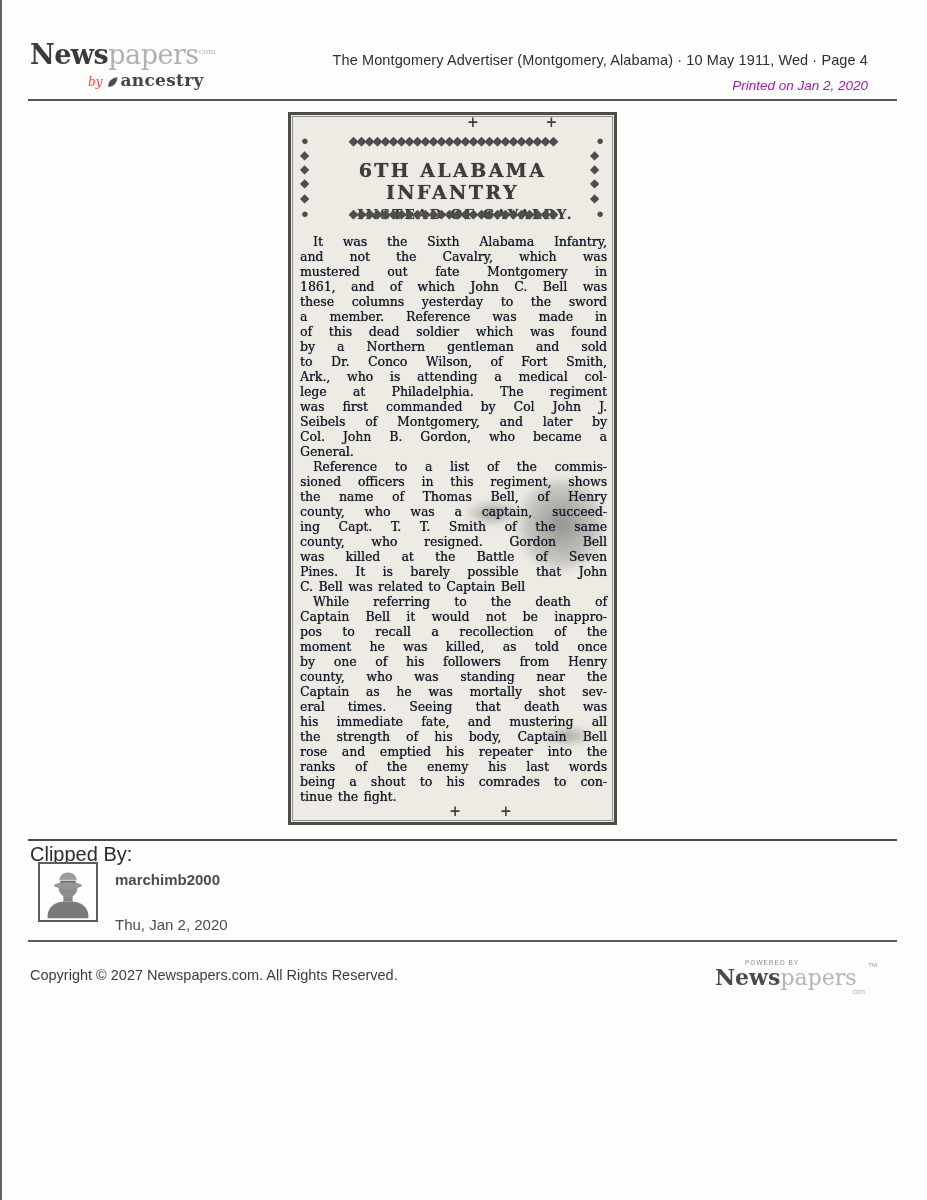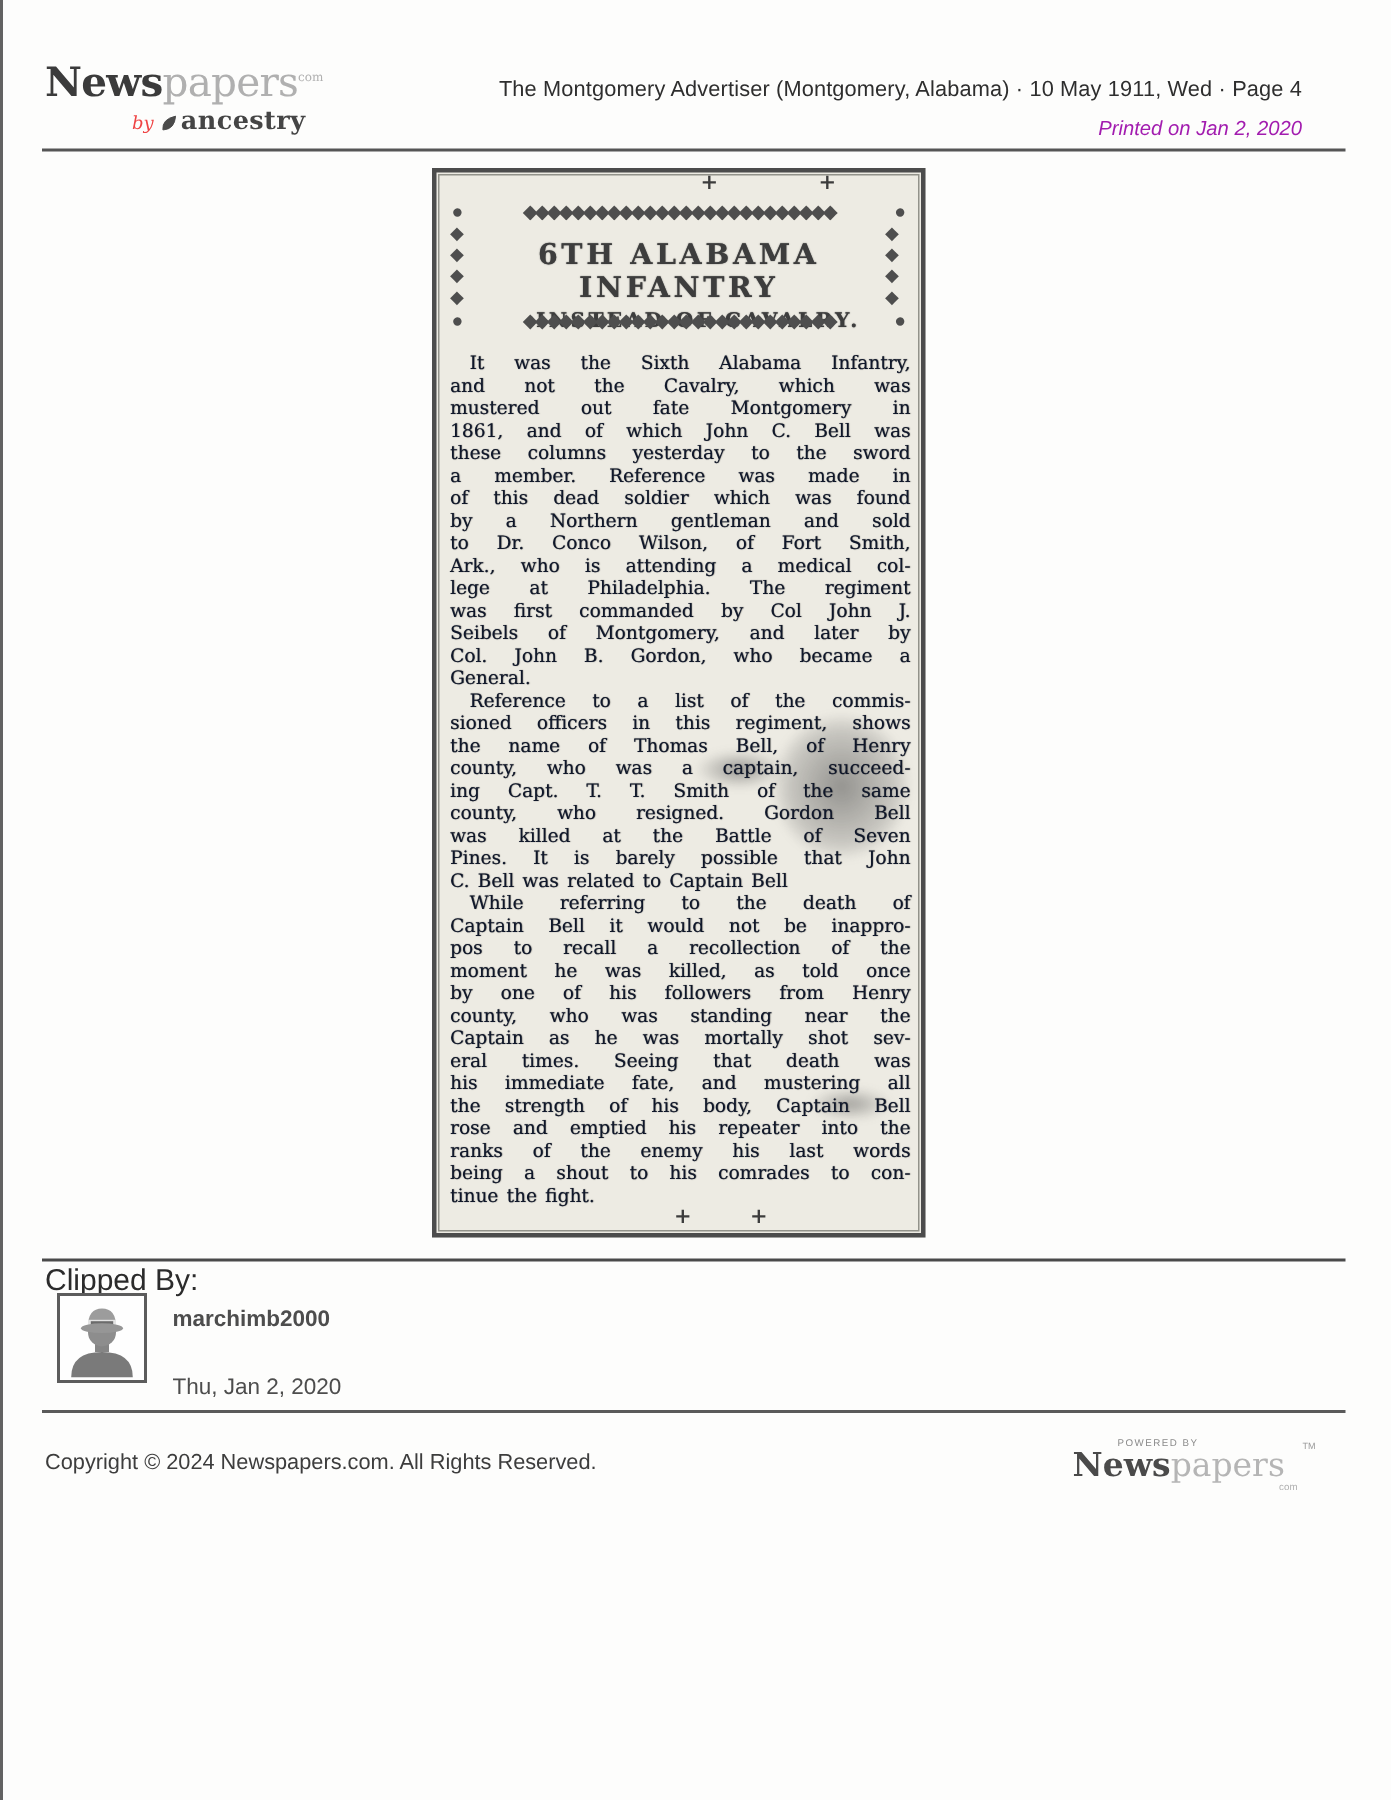--- a/index.html
+++ b/index.html
@@ -207,7 +207,7 @@
 
   <div class="rule rule-3"></div>
 
-  <div class="copyright">Copyright © 2024 Newspapers.com. All Rights Reserved.</div>
+  <div class="copyright">Copyright © 2027 Newspapers.com. All Rights Reserved.</div>
 
   <div class="ftr-logo">
     <div class="ftr-powered">POWERED BY</div>

